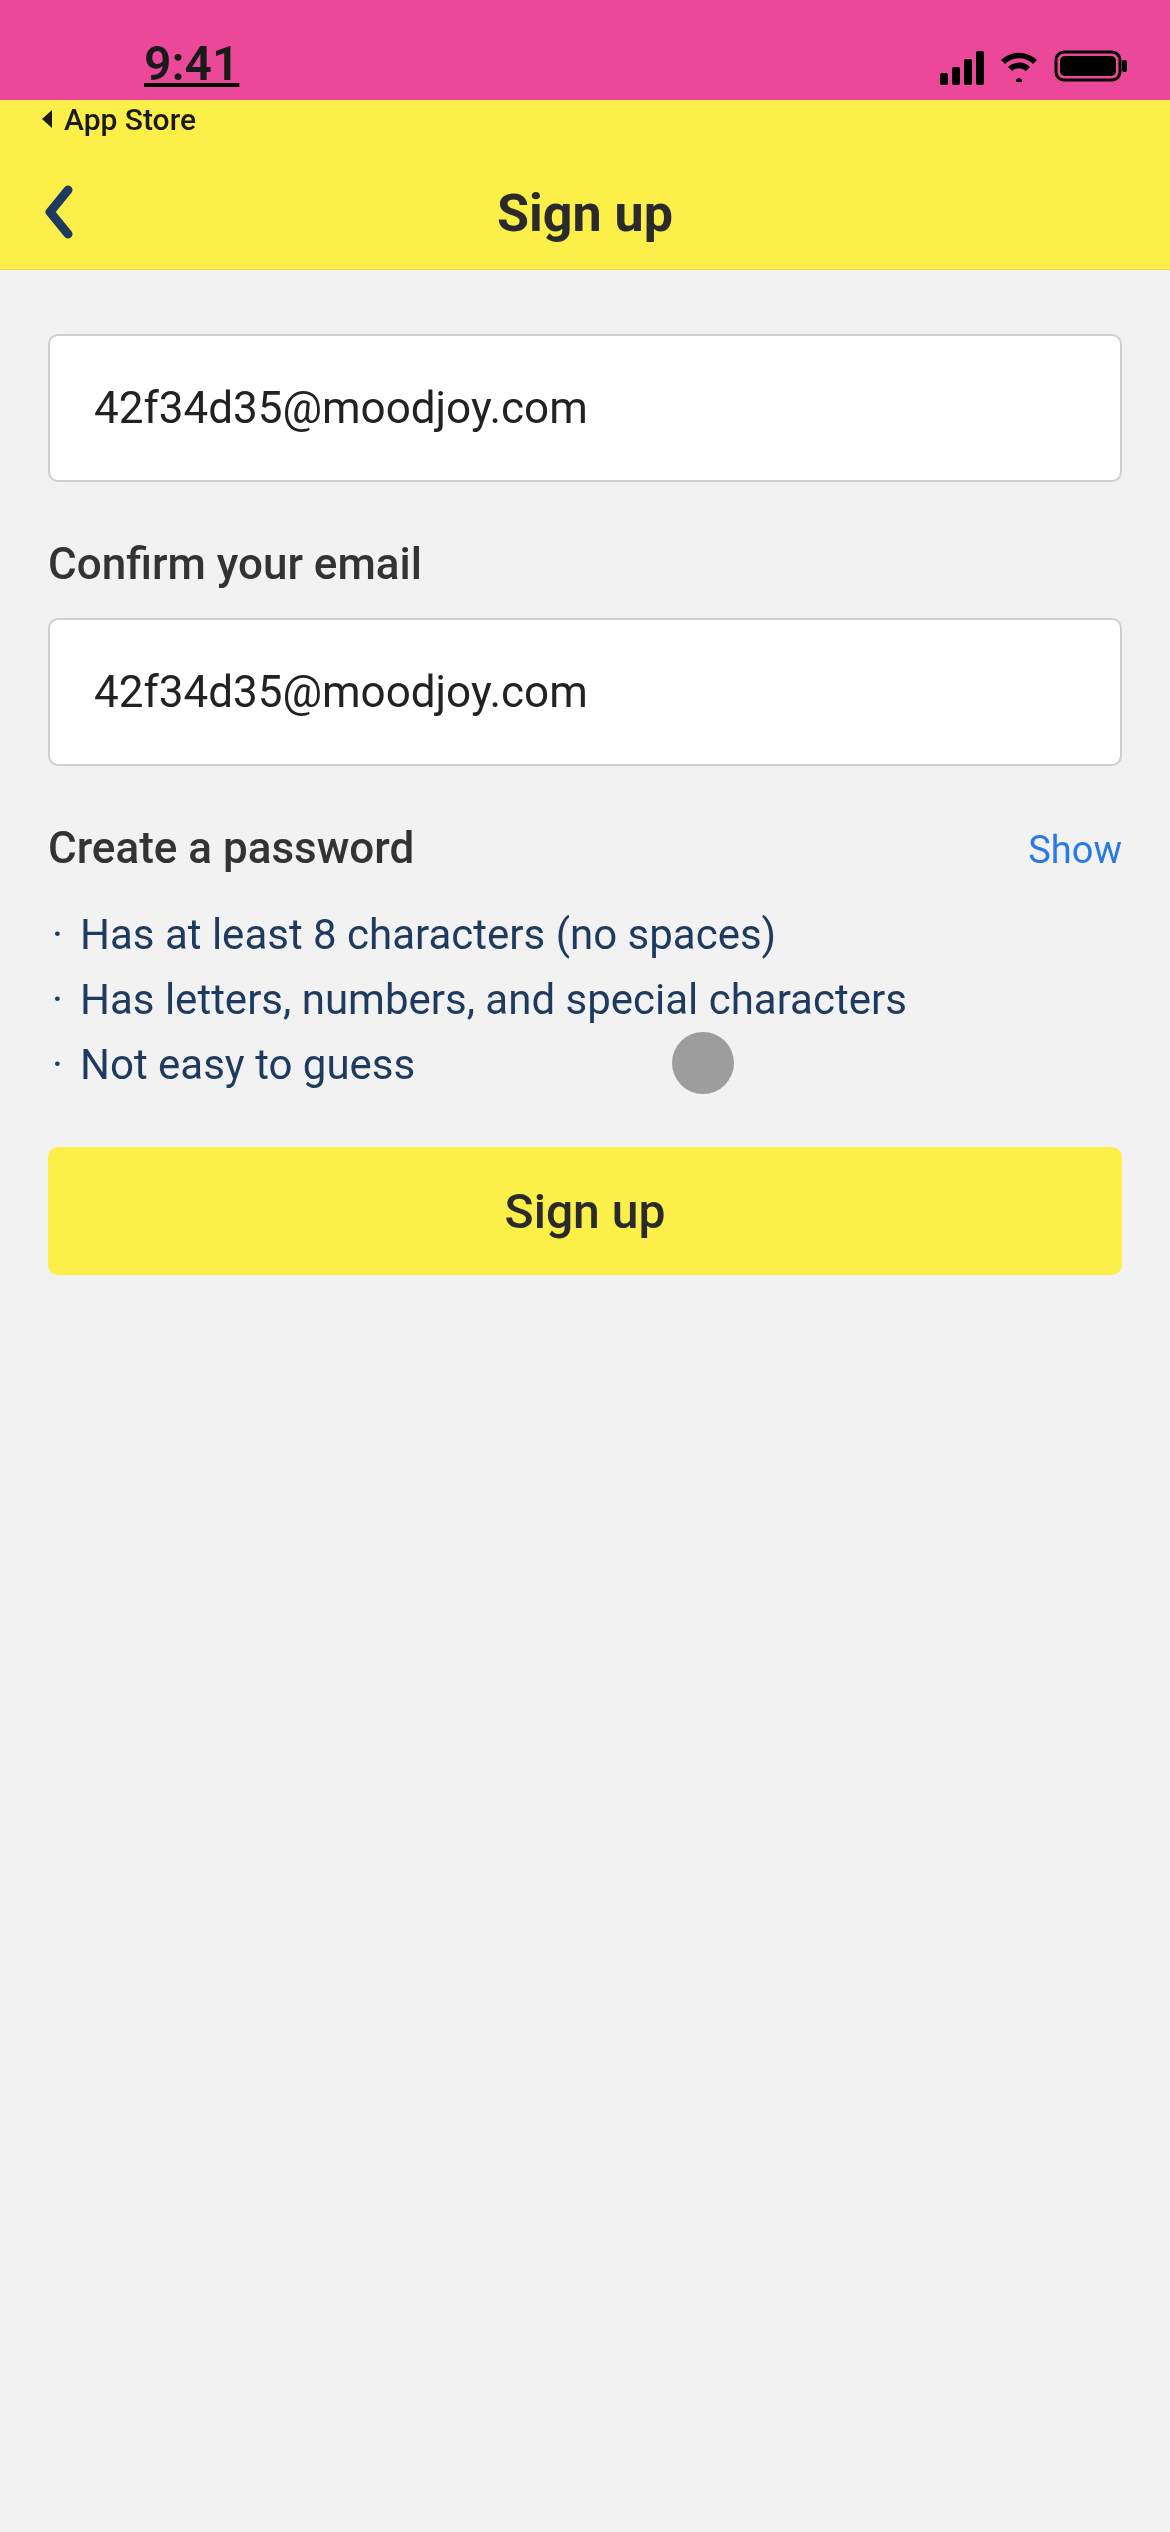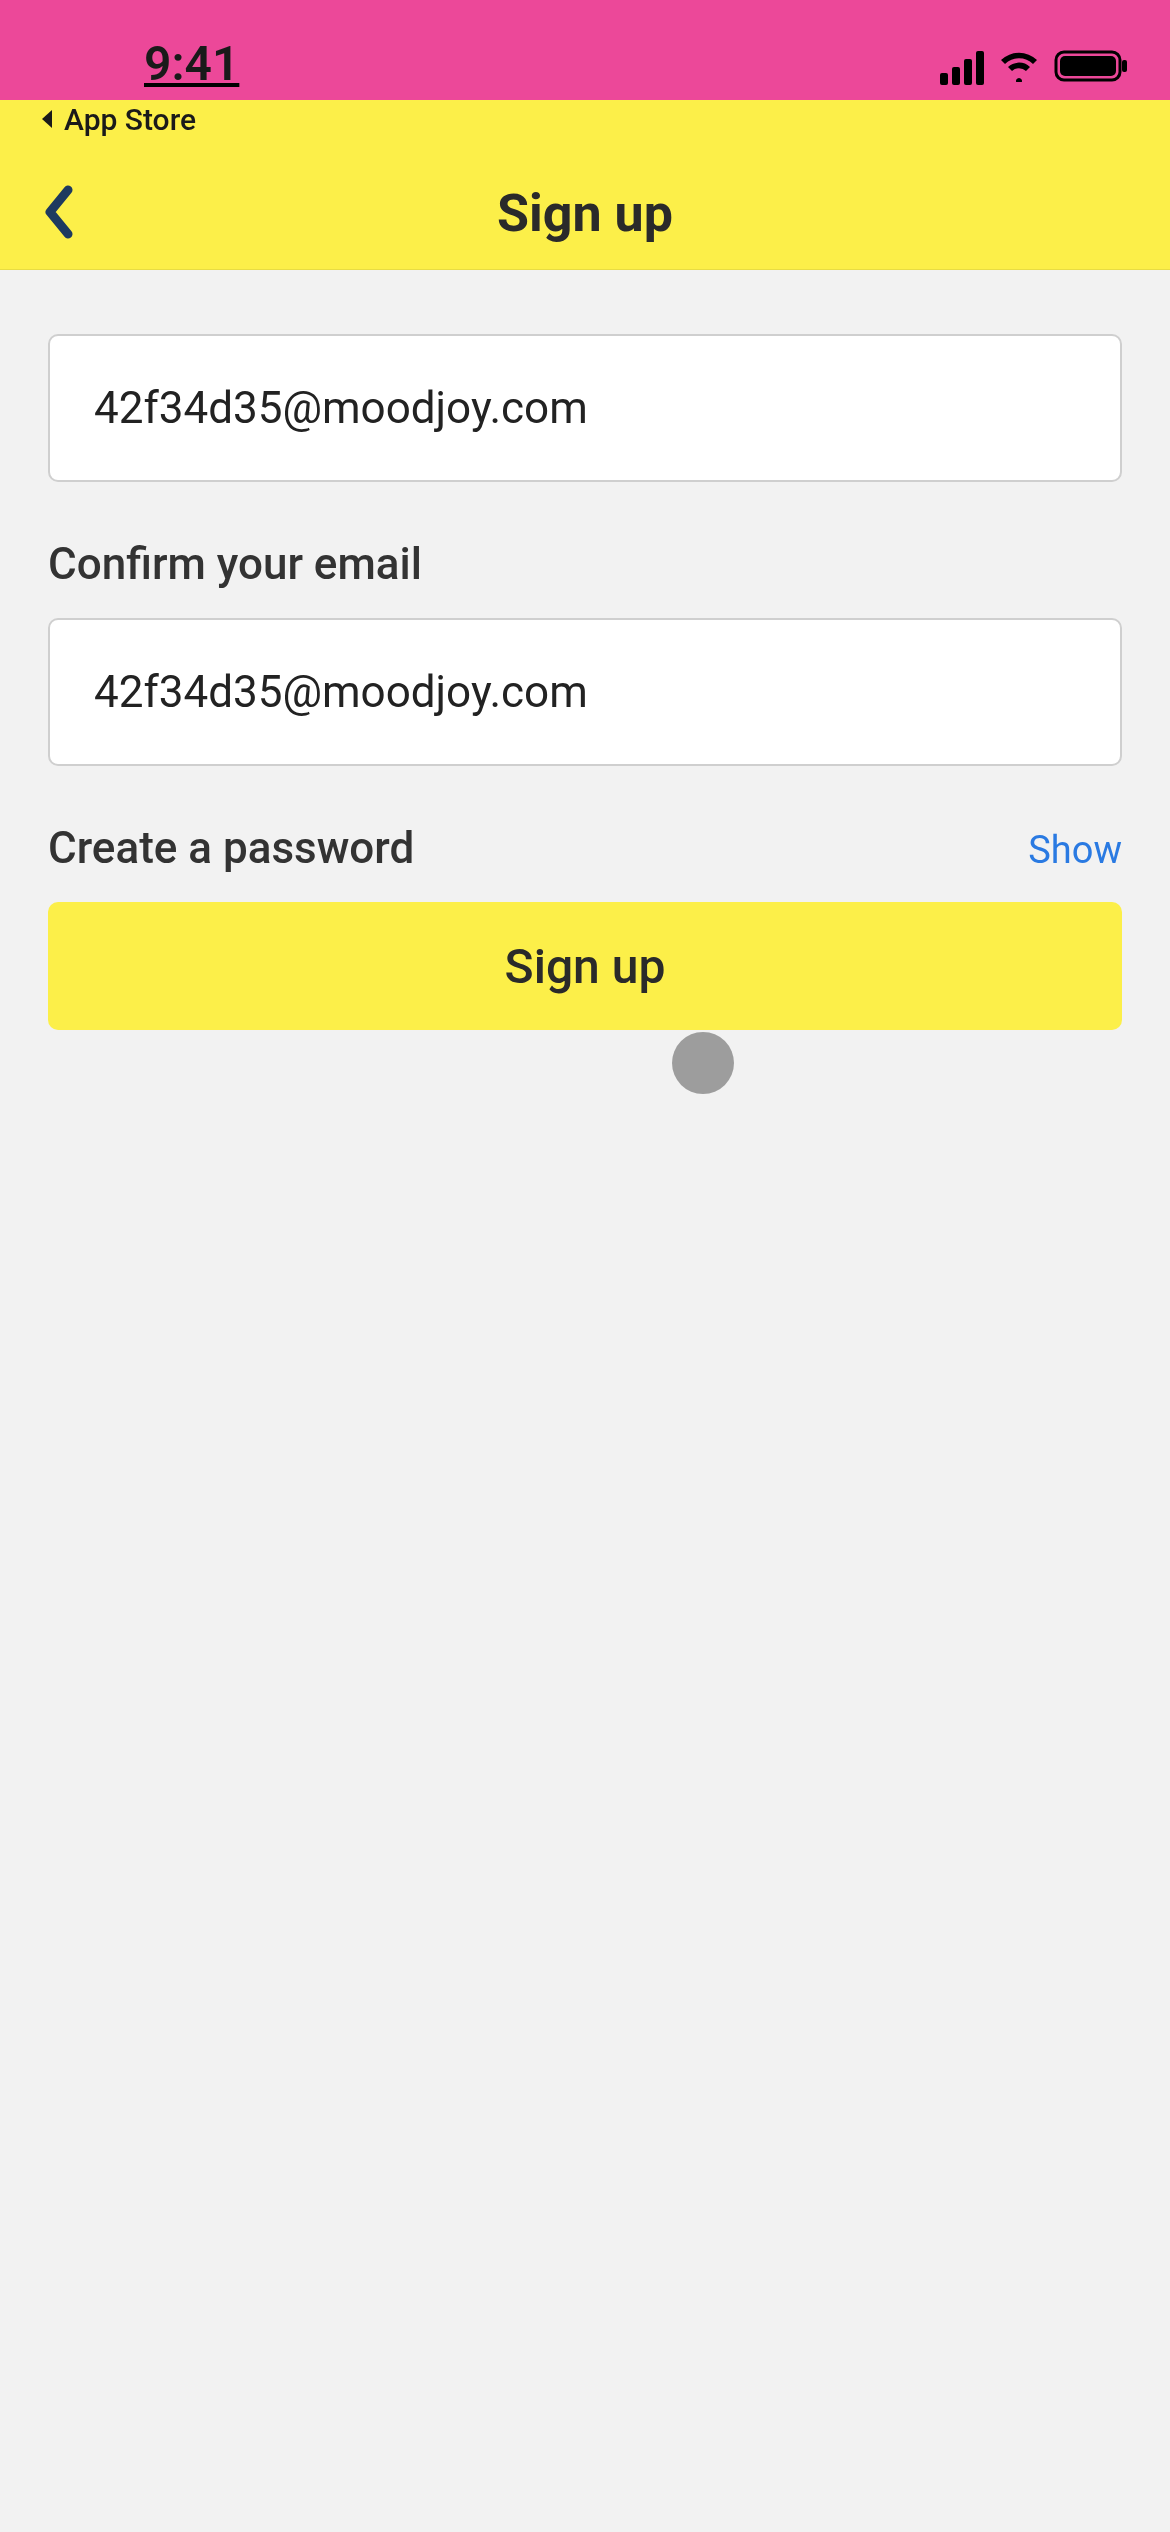--- a/index.html
+++ b/index.html
@@ -232,6 +232,11 @@
     </div>
   </div>
 
+  <div class="requirements">
+    <div class="req-item"><span class="bullet">·</span><span>Has at least 8 characters (no spaces)</span></div>
+    <div class="req-item"><span class="bullet">·</span><span>Has letters, numbers, and special characters</span></div>
+    <div class="req-item"><span class="bullet">·</span><span>Not easy to guess</span></div>
+  </div>
 
   <button class="signup-btn">Sign up</button>
 

